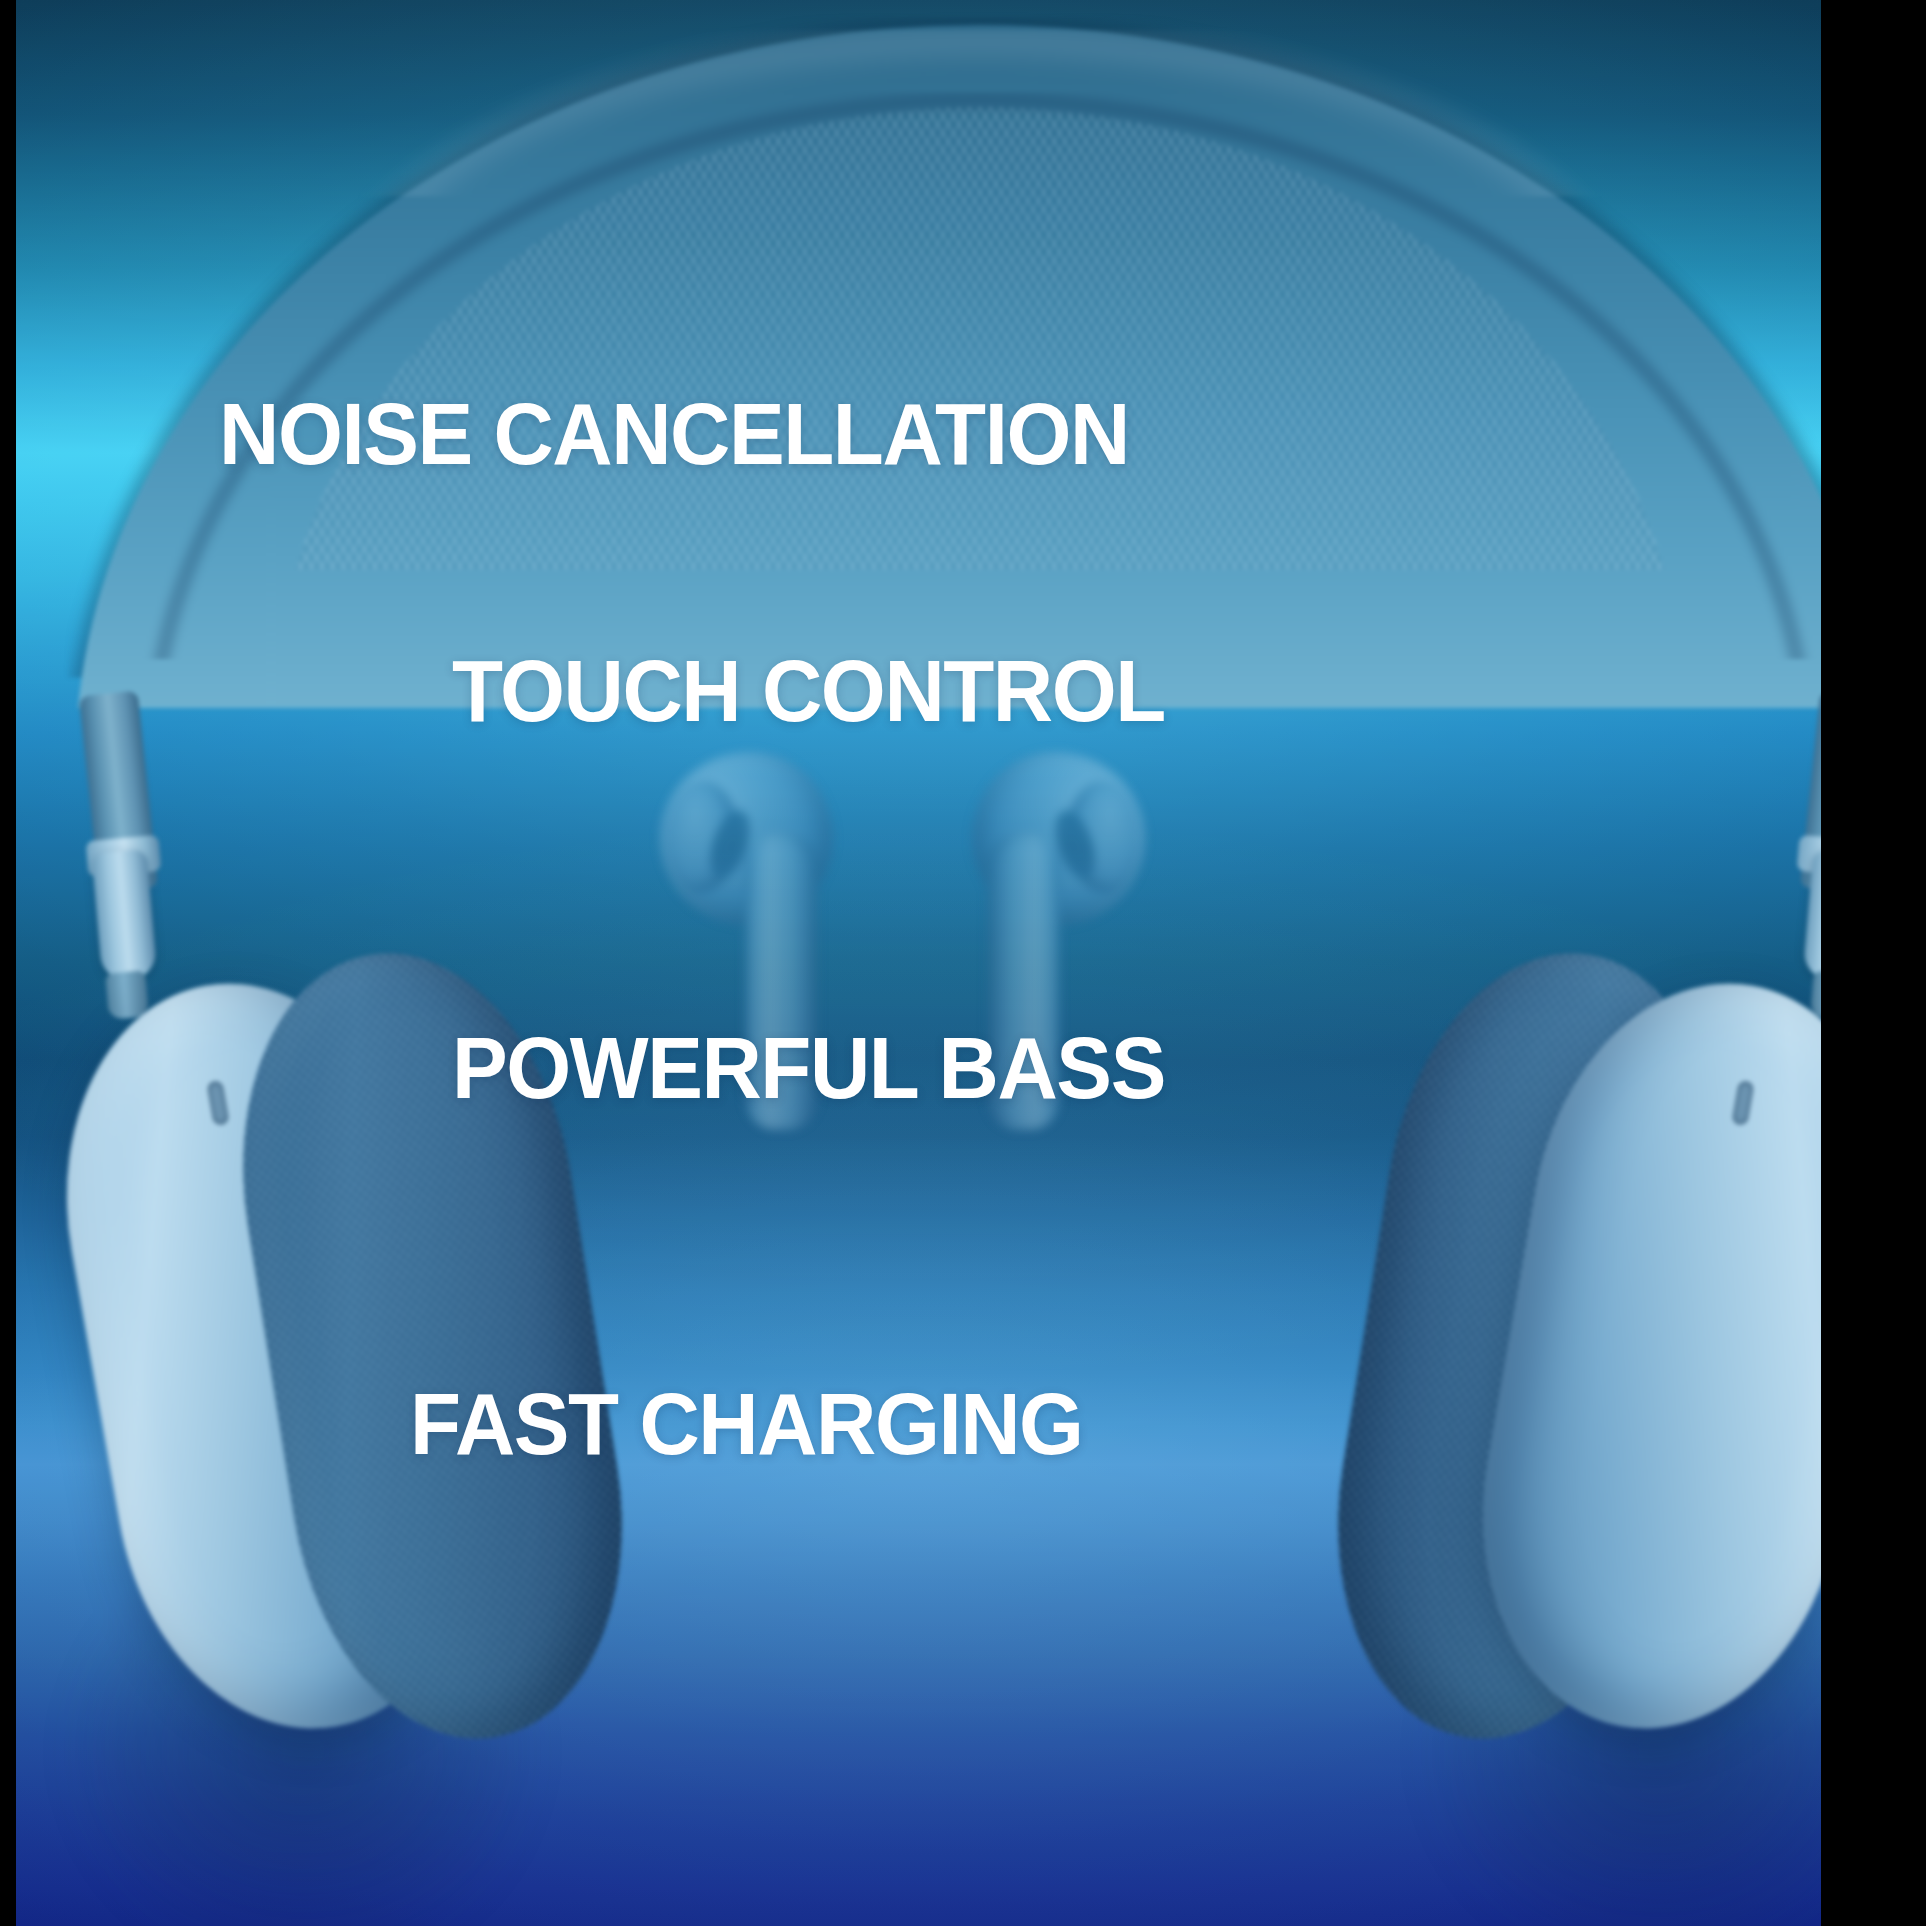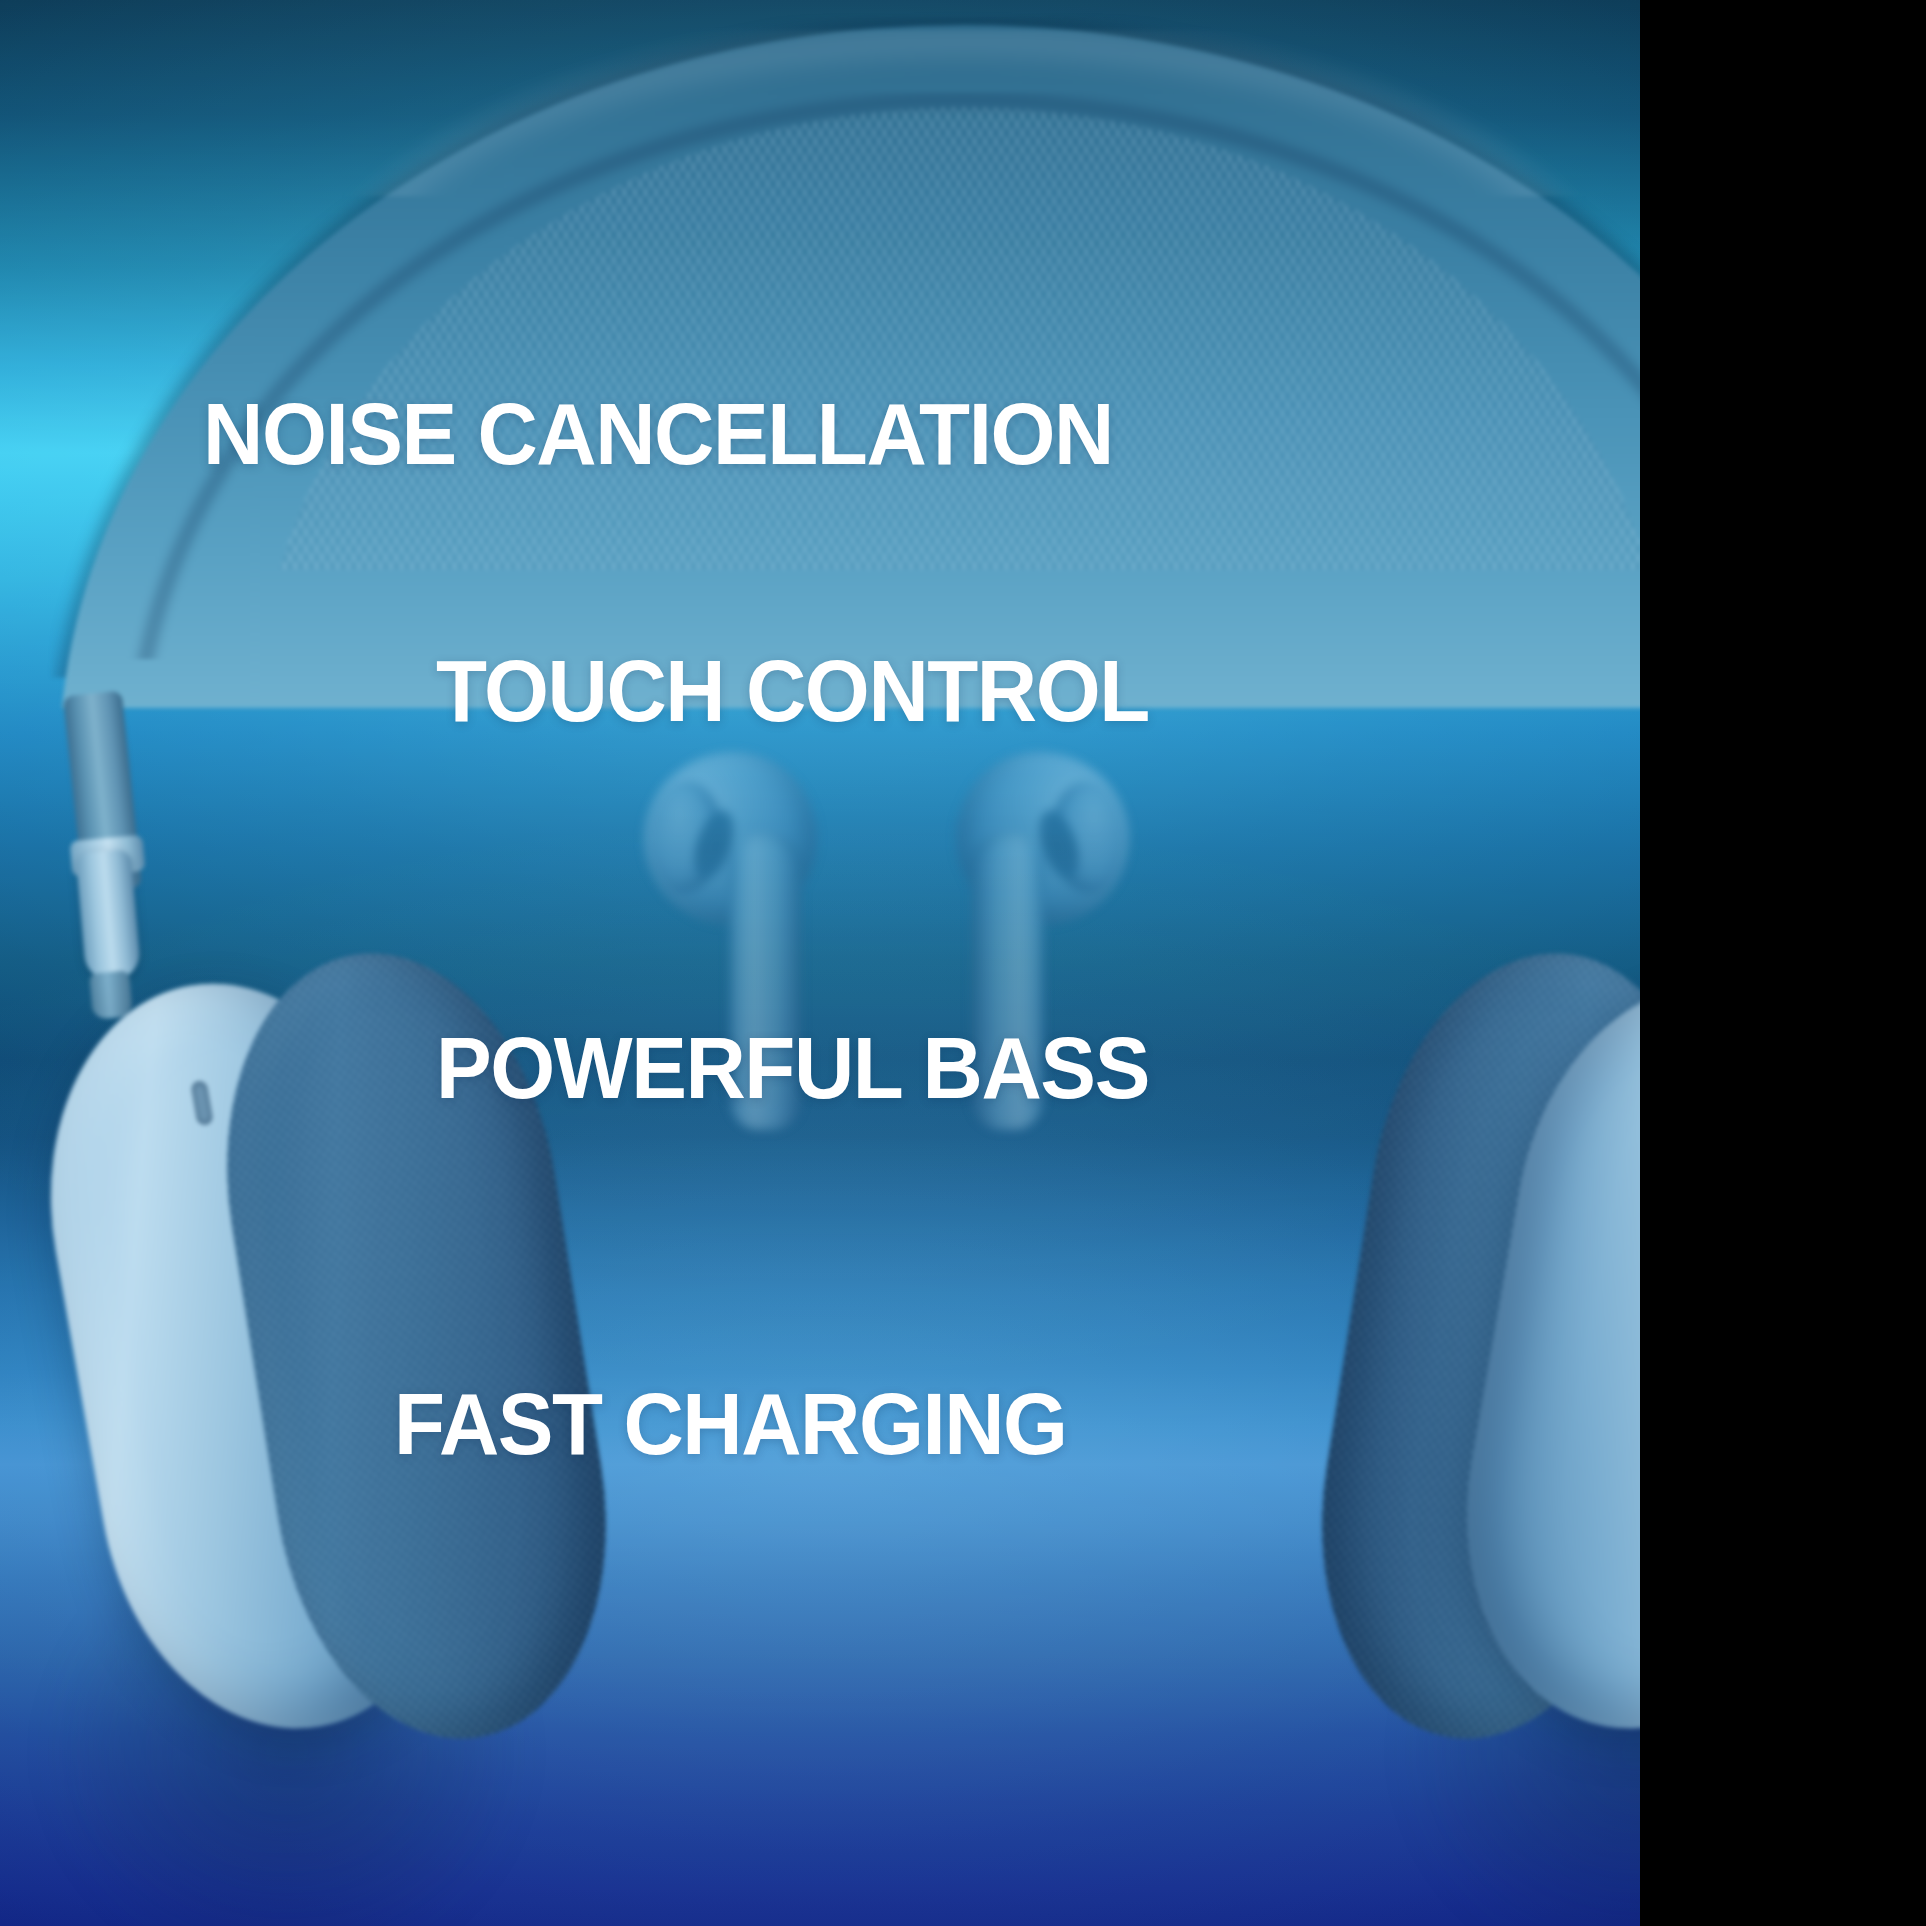--- a/index.html
+++ b/index.html
@@ -14,10 +14,11 @@
 
   #stage {
     position: relative;
-    width: 1640px;
+    width: 1805px;
     height: 1927px;
     overflow: hidden;
     background: #0a3a5c;
+    margin-left: 16px;
   }
 
   

